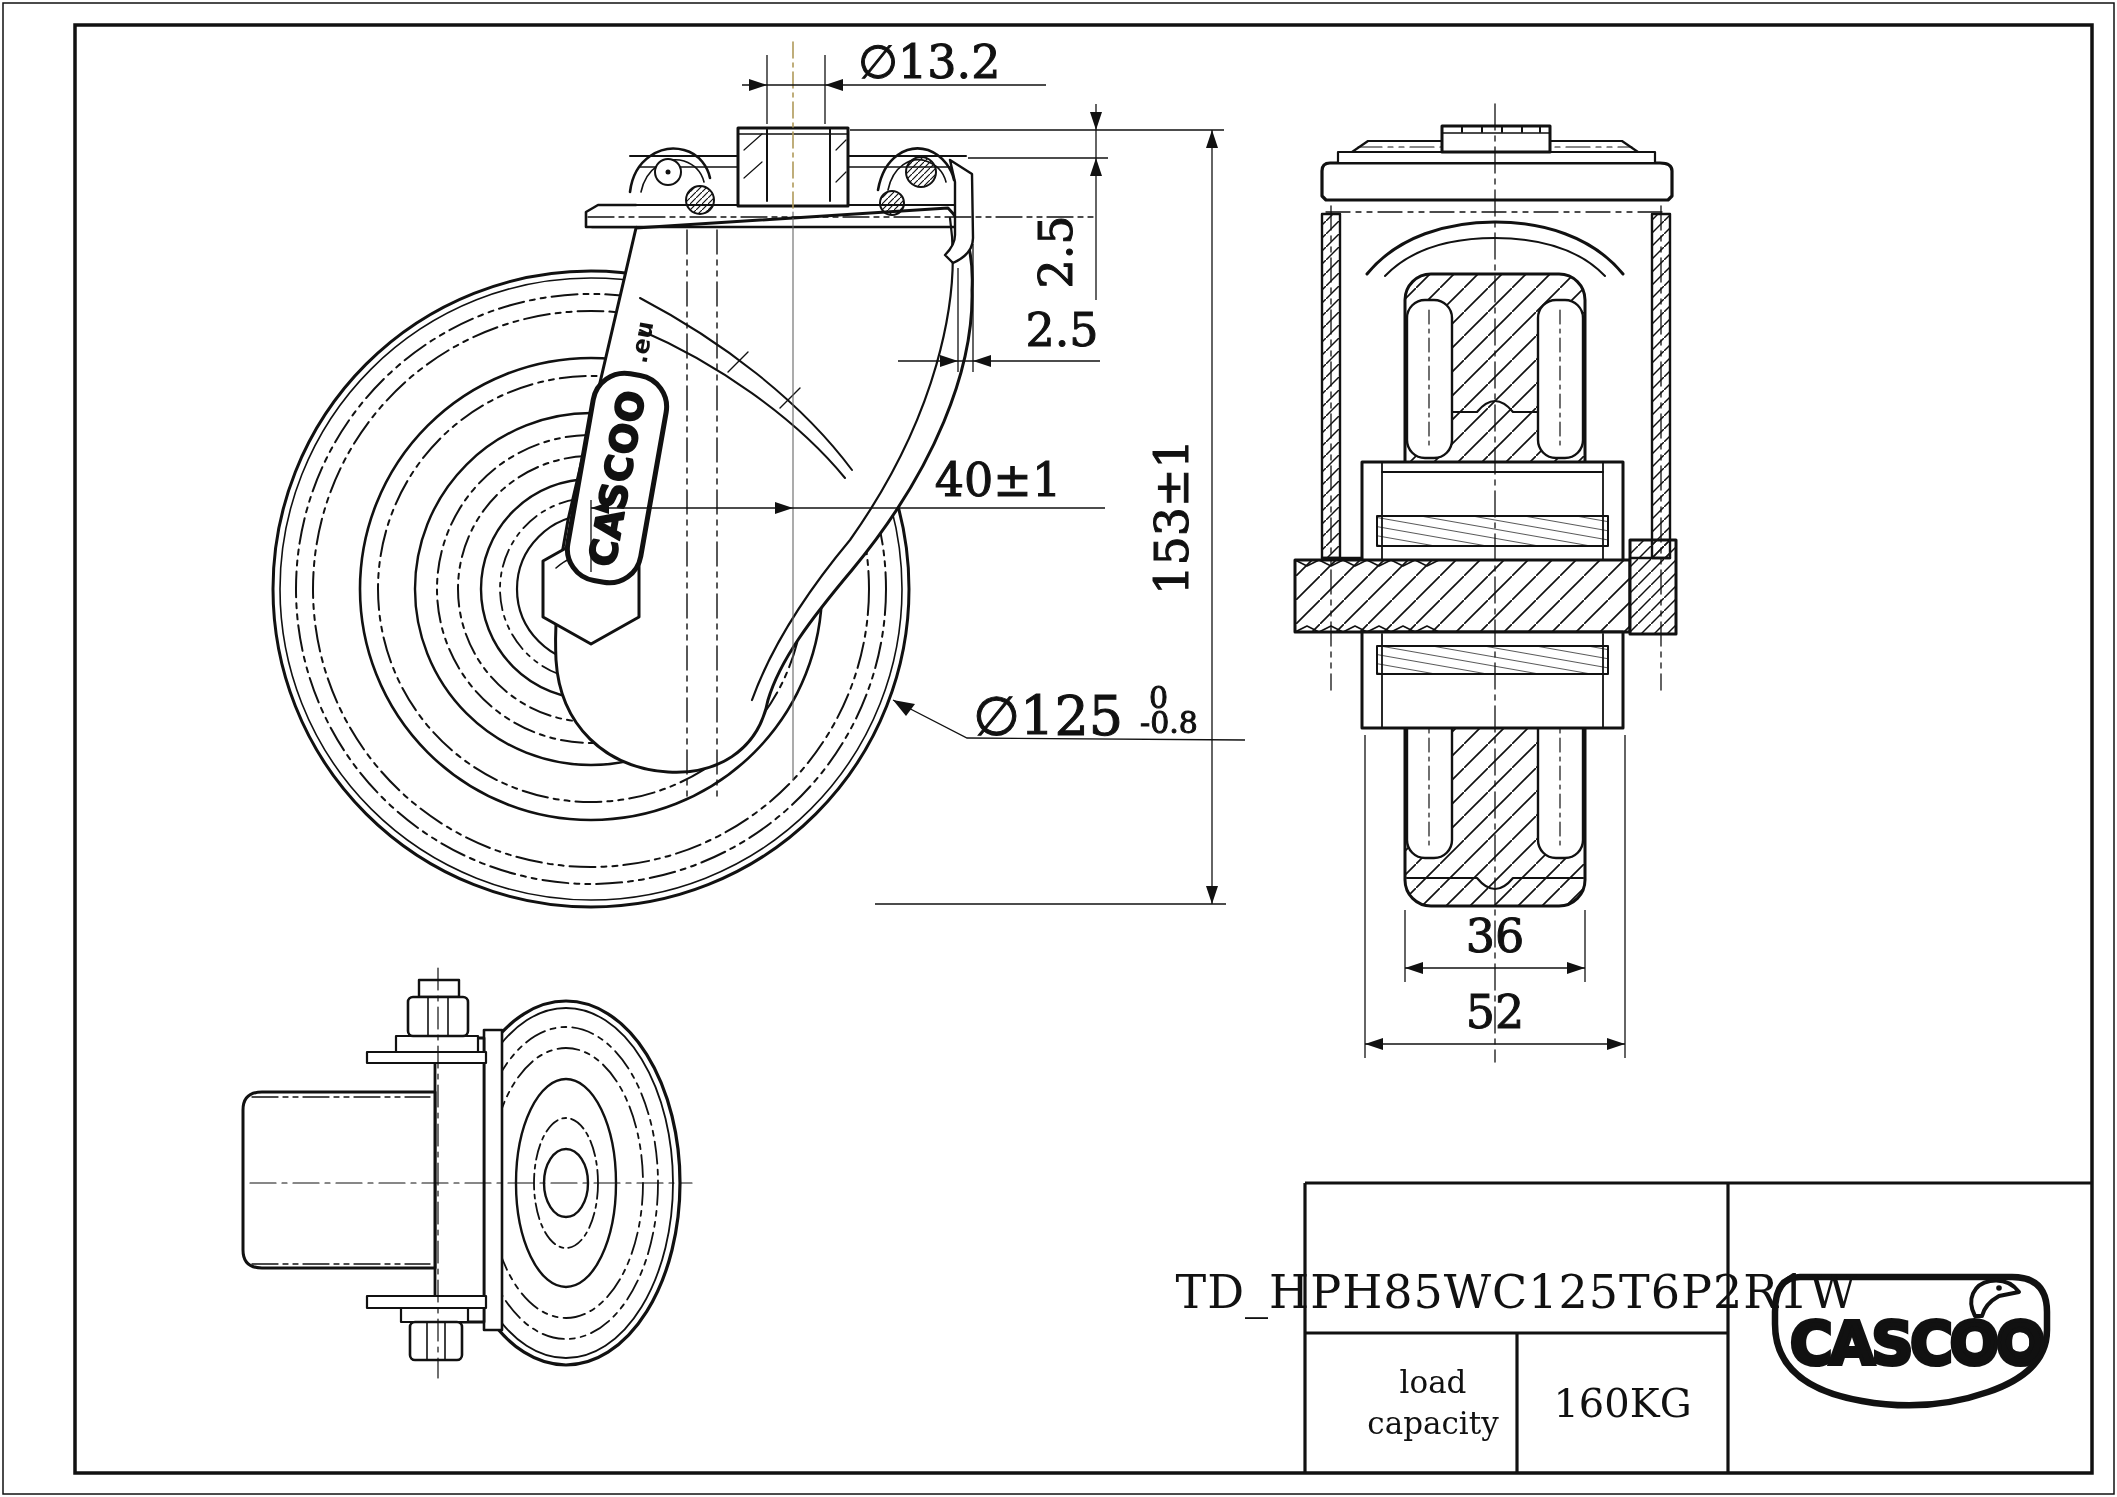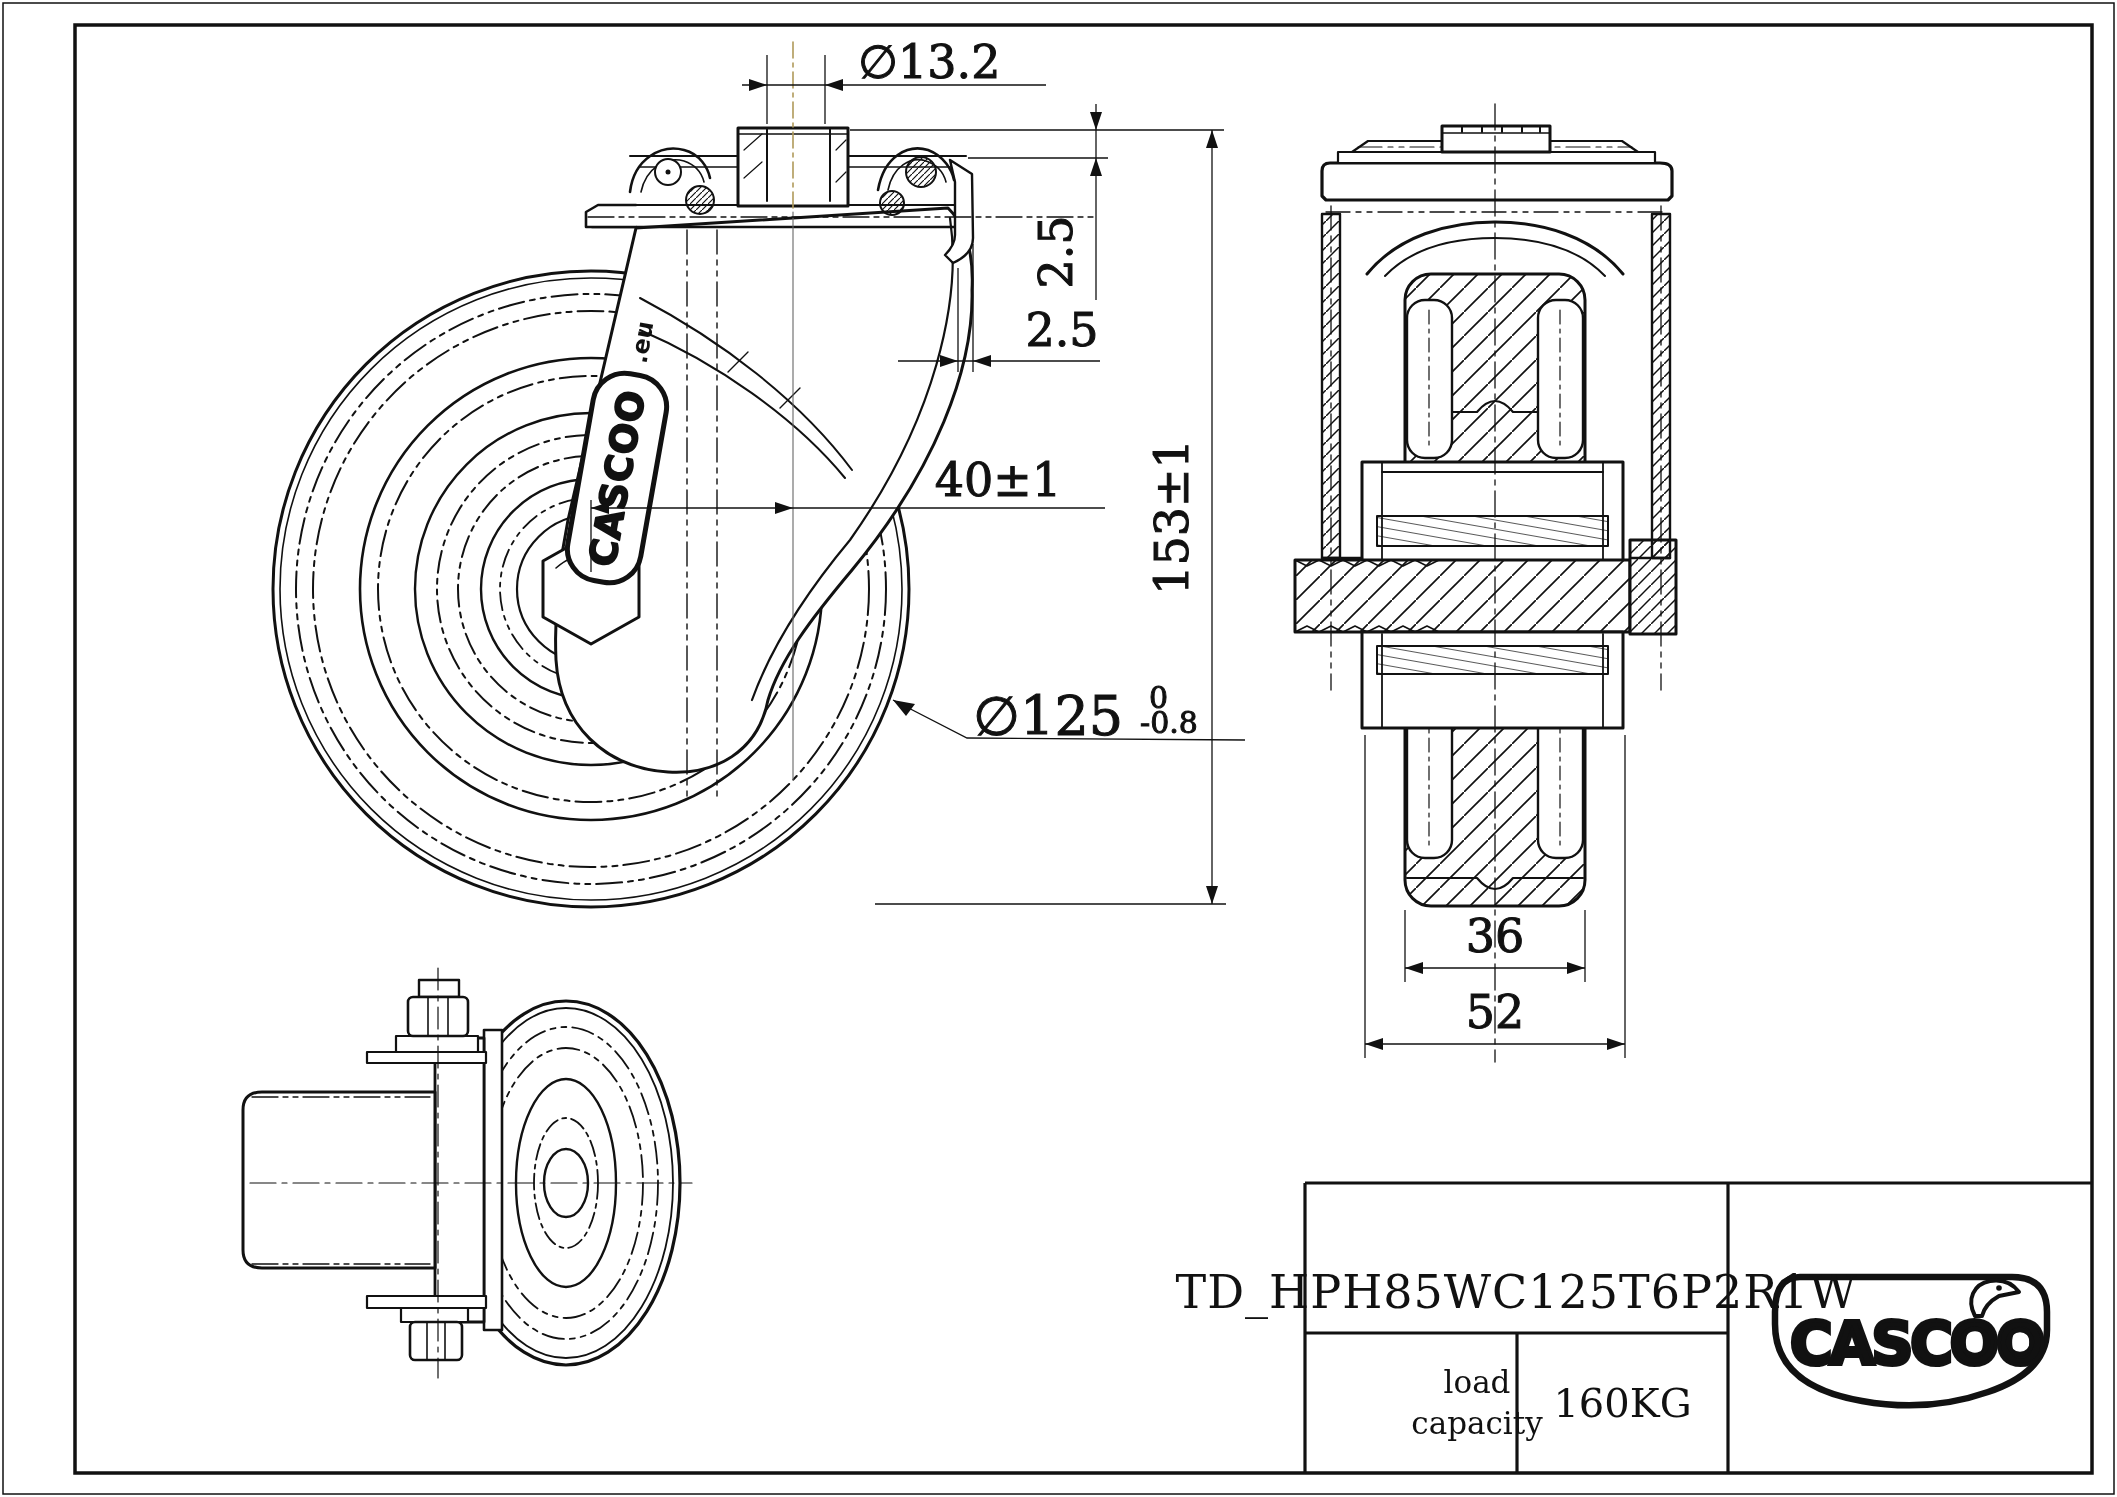--- a/index.html
+++ b/index.html
@@ -10,7 +10,7 @@
         text-align:center;color:#111;}
   #pn{left:1305px;top:1183px;width:423px;height:150px;font-size:46px;letter-spacing:1px;margin-top:34px;}
   #lc{left:1305px;top:1333px;width:256px;height:139px;font-size:31px;line-height:1.3;
-      padding:0 28px;box-sizing:border-box;margin-left:44px;}
+      padding:0 28px;box-sizing:border-box;}
   #lv{left:1517px;top:1333px;width:211px;height:139px;font-size:40px;}
   text{fill:#111;}
   .dim{font-size:46px;}

